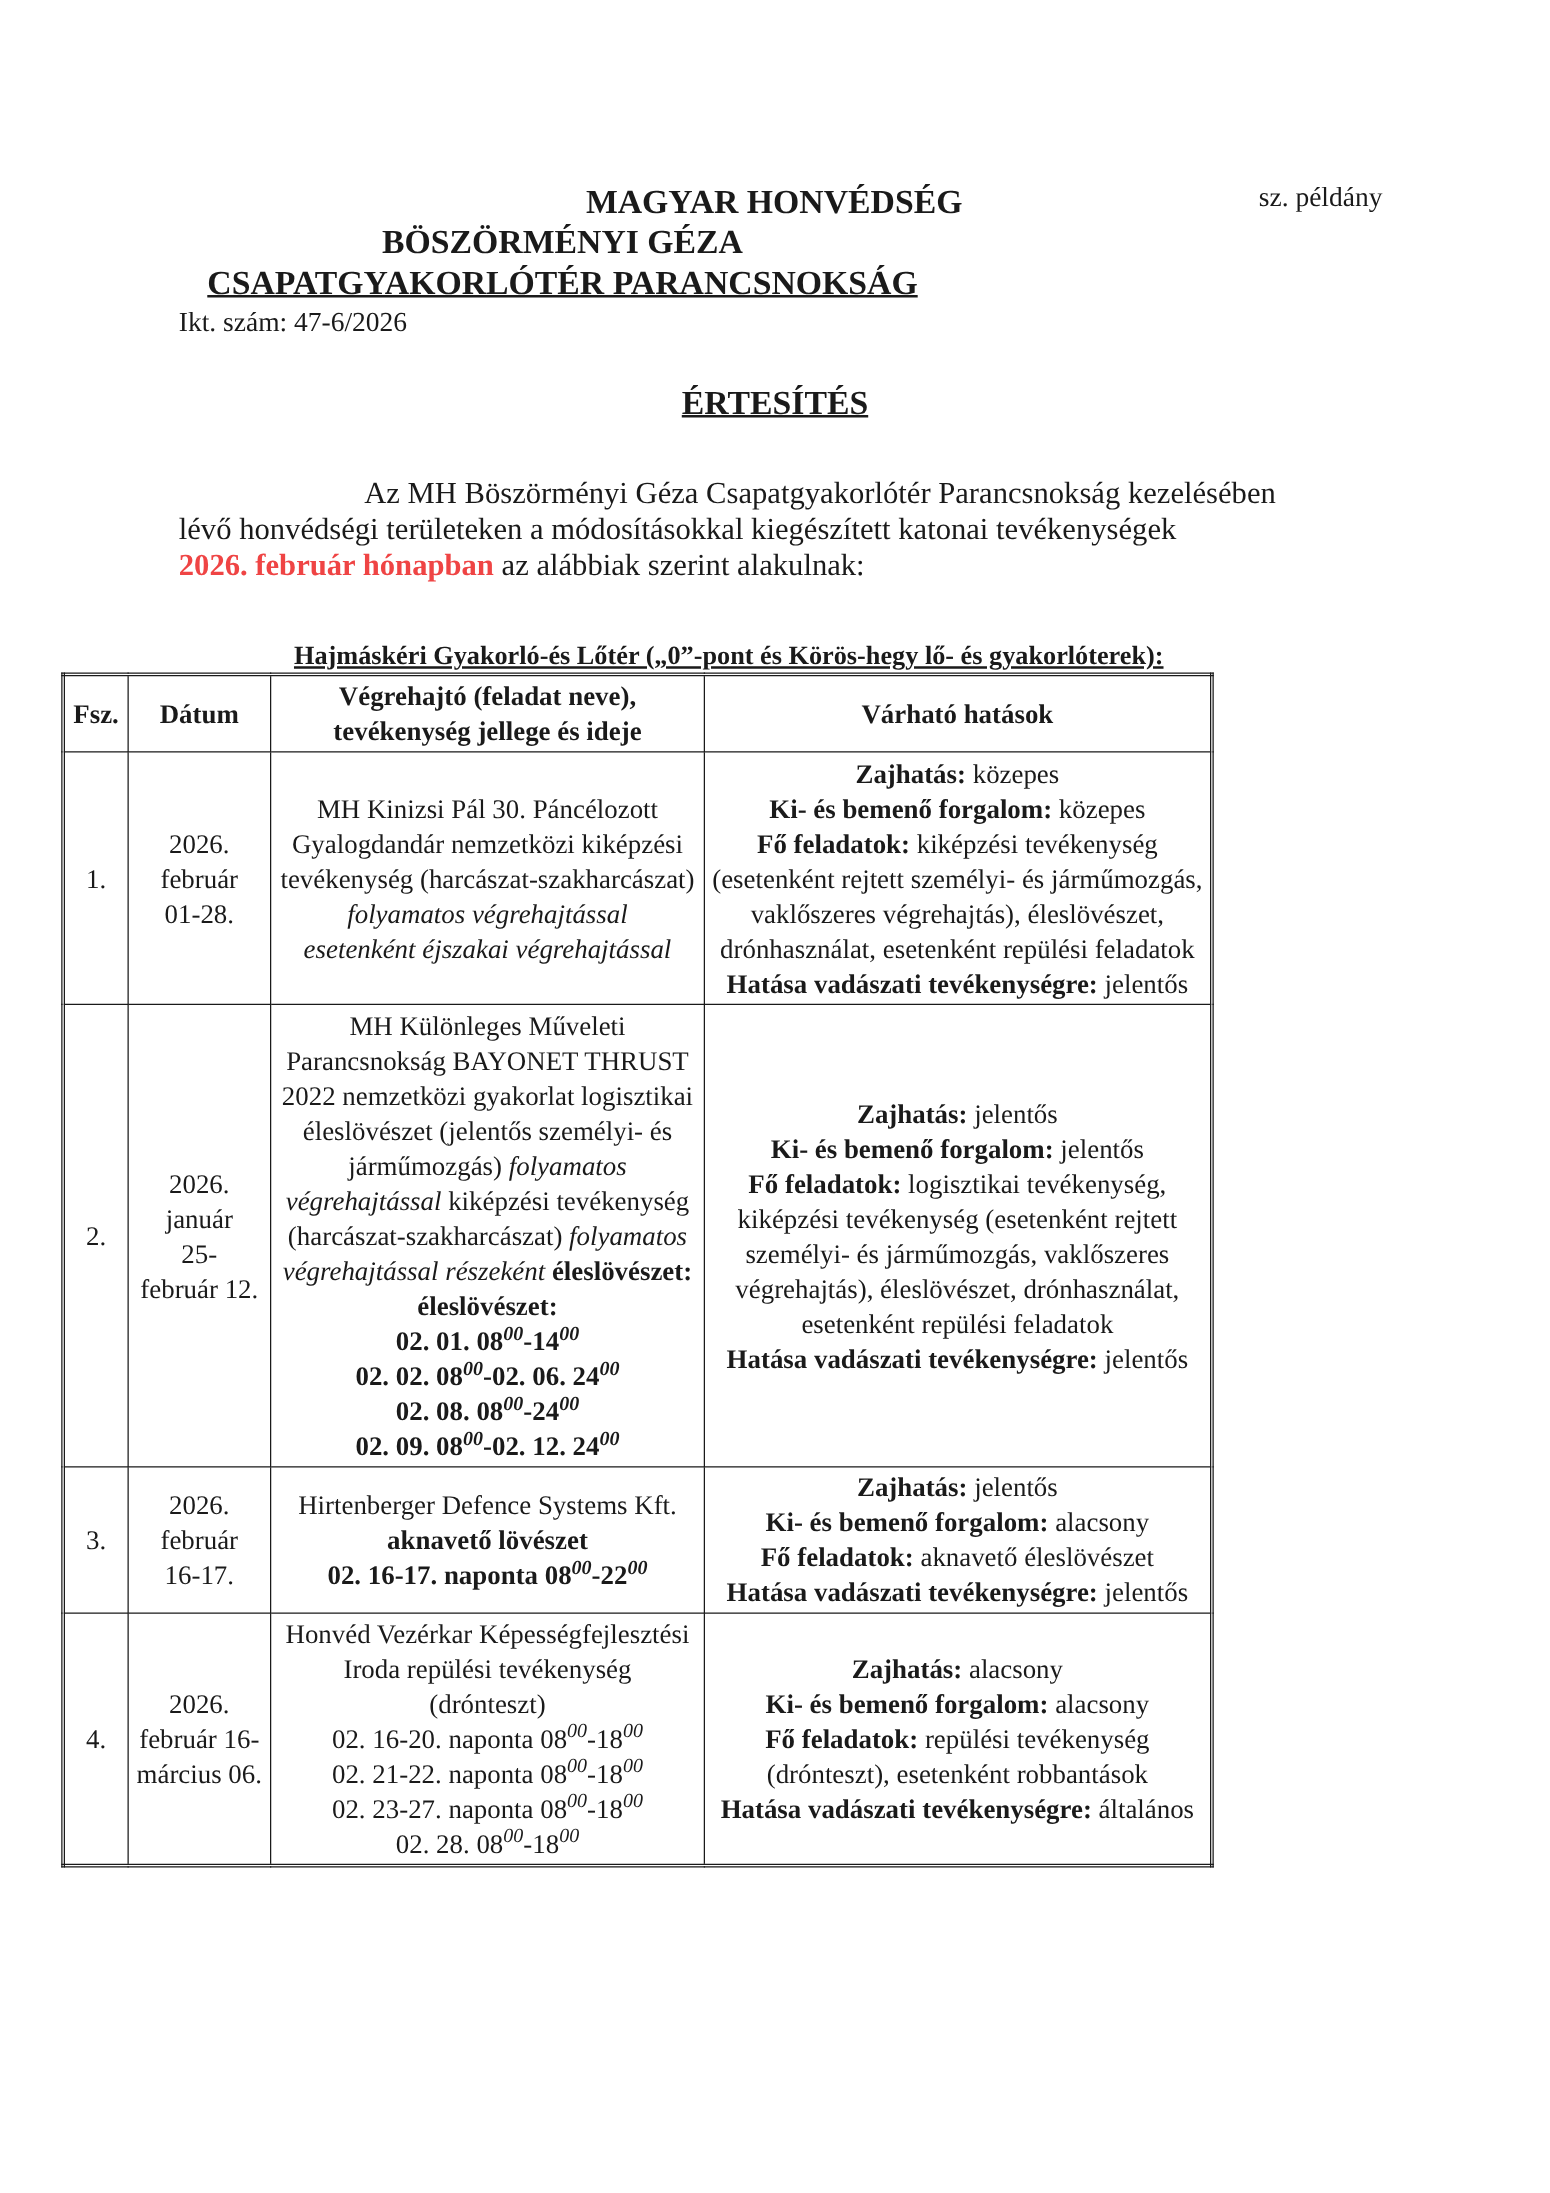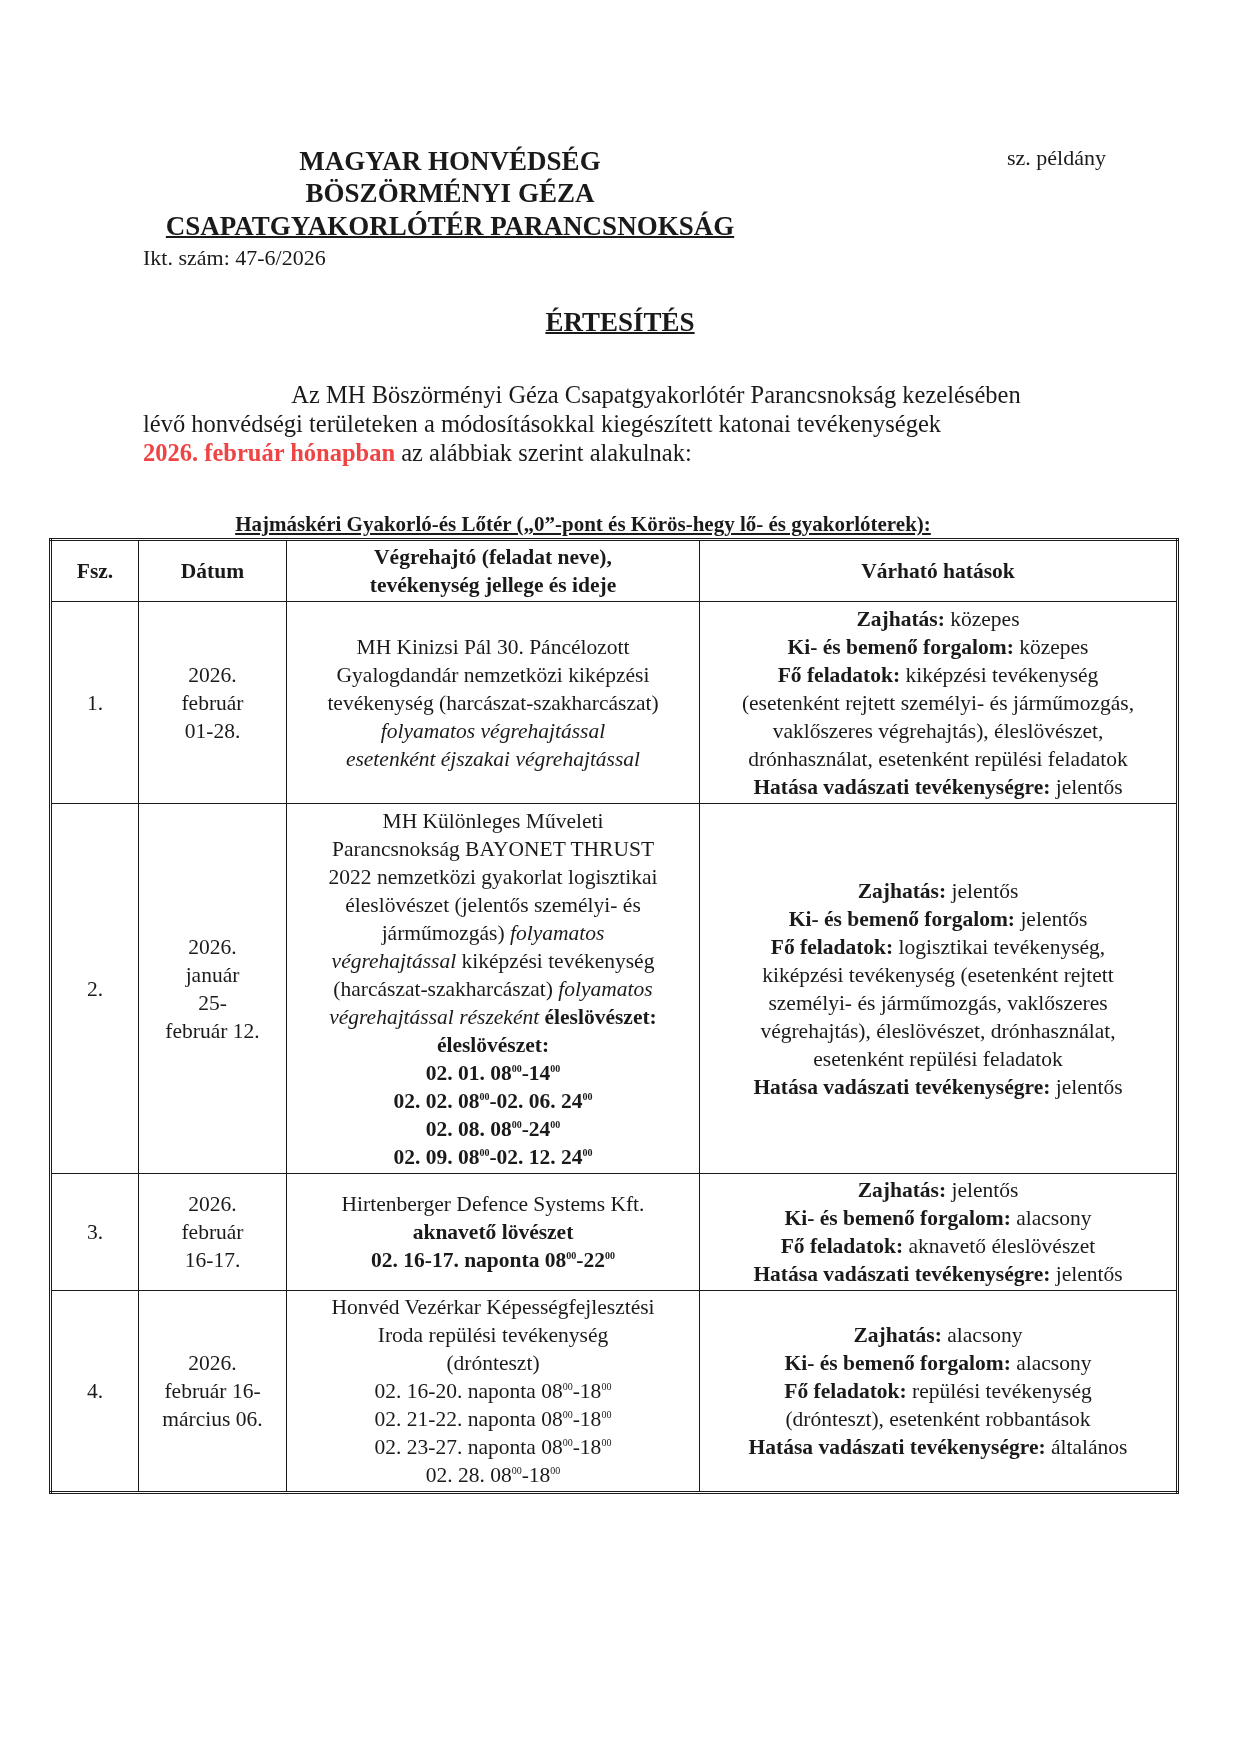--- a/index.html
+++ b/index.html
@@ -6,7 +6,7 @@
   body { width: 1240px; height: 1754px; position: relative; font-family: "Liberation Serif", "DejaVu Serif", serif; color: #1a1a1a; overflow: hidden; }
   .abs { position: absolute; }
   .hdr { left: 130px; width: 640px; text-align: center; font-weight: bold; font-size: 27px; line-height: 32px; }
-  .hdr1 { top: 145px; }
+  .hdr1 { top: 145px; text-align: right; }
   .hdr2 { top: 177px; }
   .hdr3 { top: 210px; text-decoration: underline; text-decoration-thickness: 2px; }
   .copy { top: 145px; left: 990px; font-size: 22px; margin-left: 17px; }

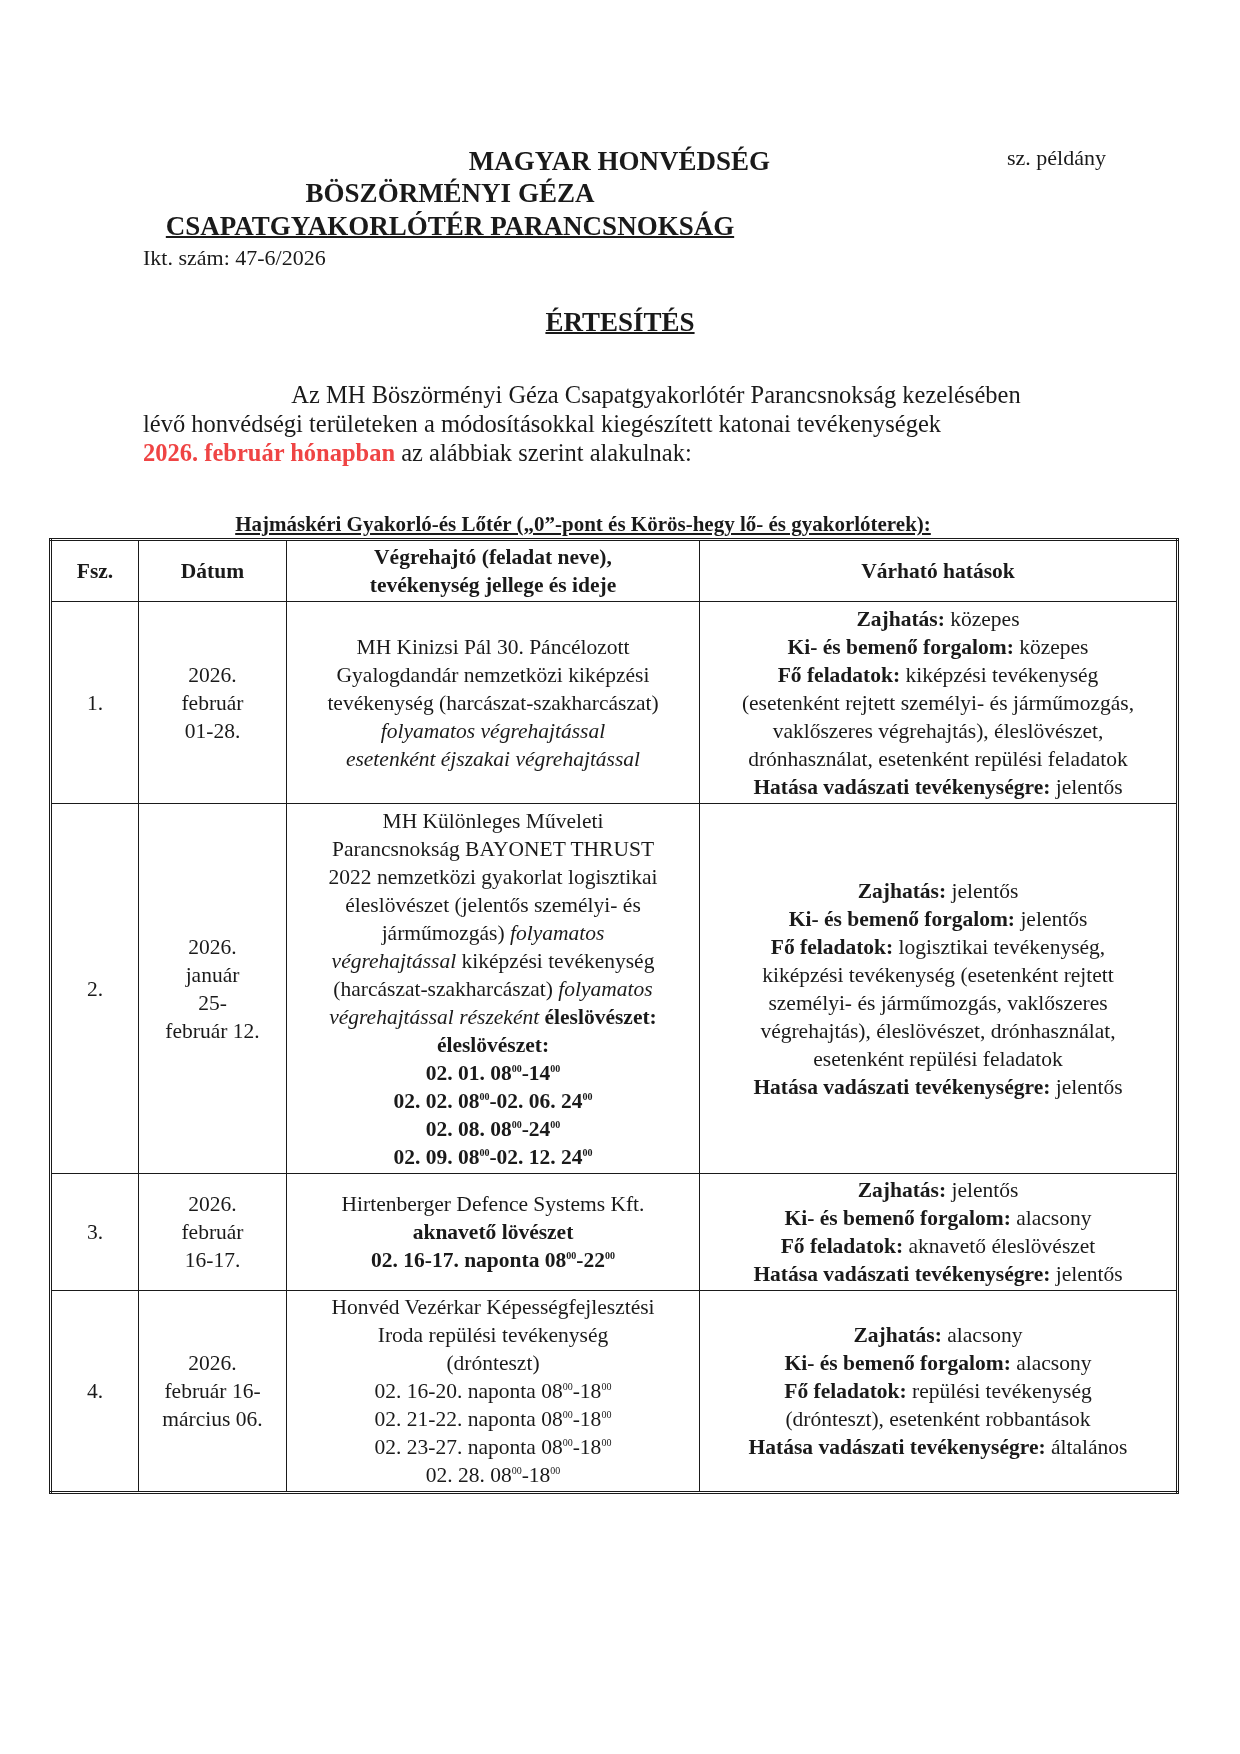--- a/index.html
+++ b/index.html
@@ -17,7 +17,7 @@
   .indent { text-indent: 76px; text-align: center; }
   .red { color: #ef4444; font-weight: bold; }
   .section { top: 512px; left: 143px; width: 880px; text-align: center; font-weight: bold; font-size: 21px; text-decoration: underline; }
-  table.main { position: absolute; top: 538px; left: 49px; width: 1130px; border-collapse: collapse; font-size: 21.5px; line-height: 28px; }
+  table.main { position: absolute; top: 538px; left: 49px; width: 922px; border-collapse: collapse; font-size: 21.5px; line-height: 28px; }
   table.main td, table.main th { border: 1.5px solid #1a1a1a; text-align: center; vertical-align: middle; padding: 2px 6px; }
   table.main { border: 3px double #1a1a1a; }
   table.main th { font-weight: bold; height: 56px; }

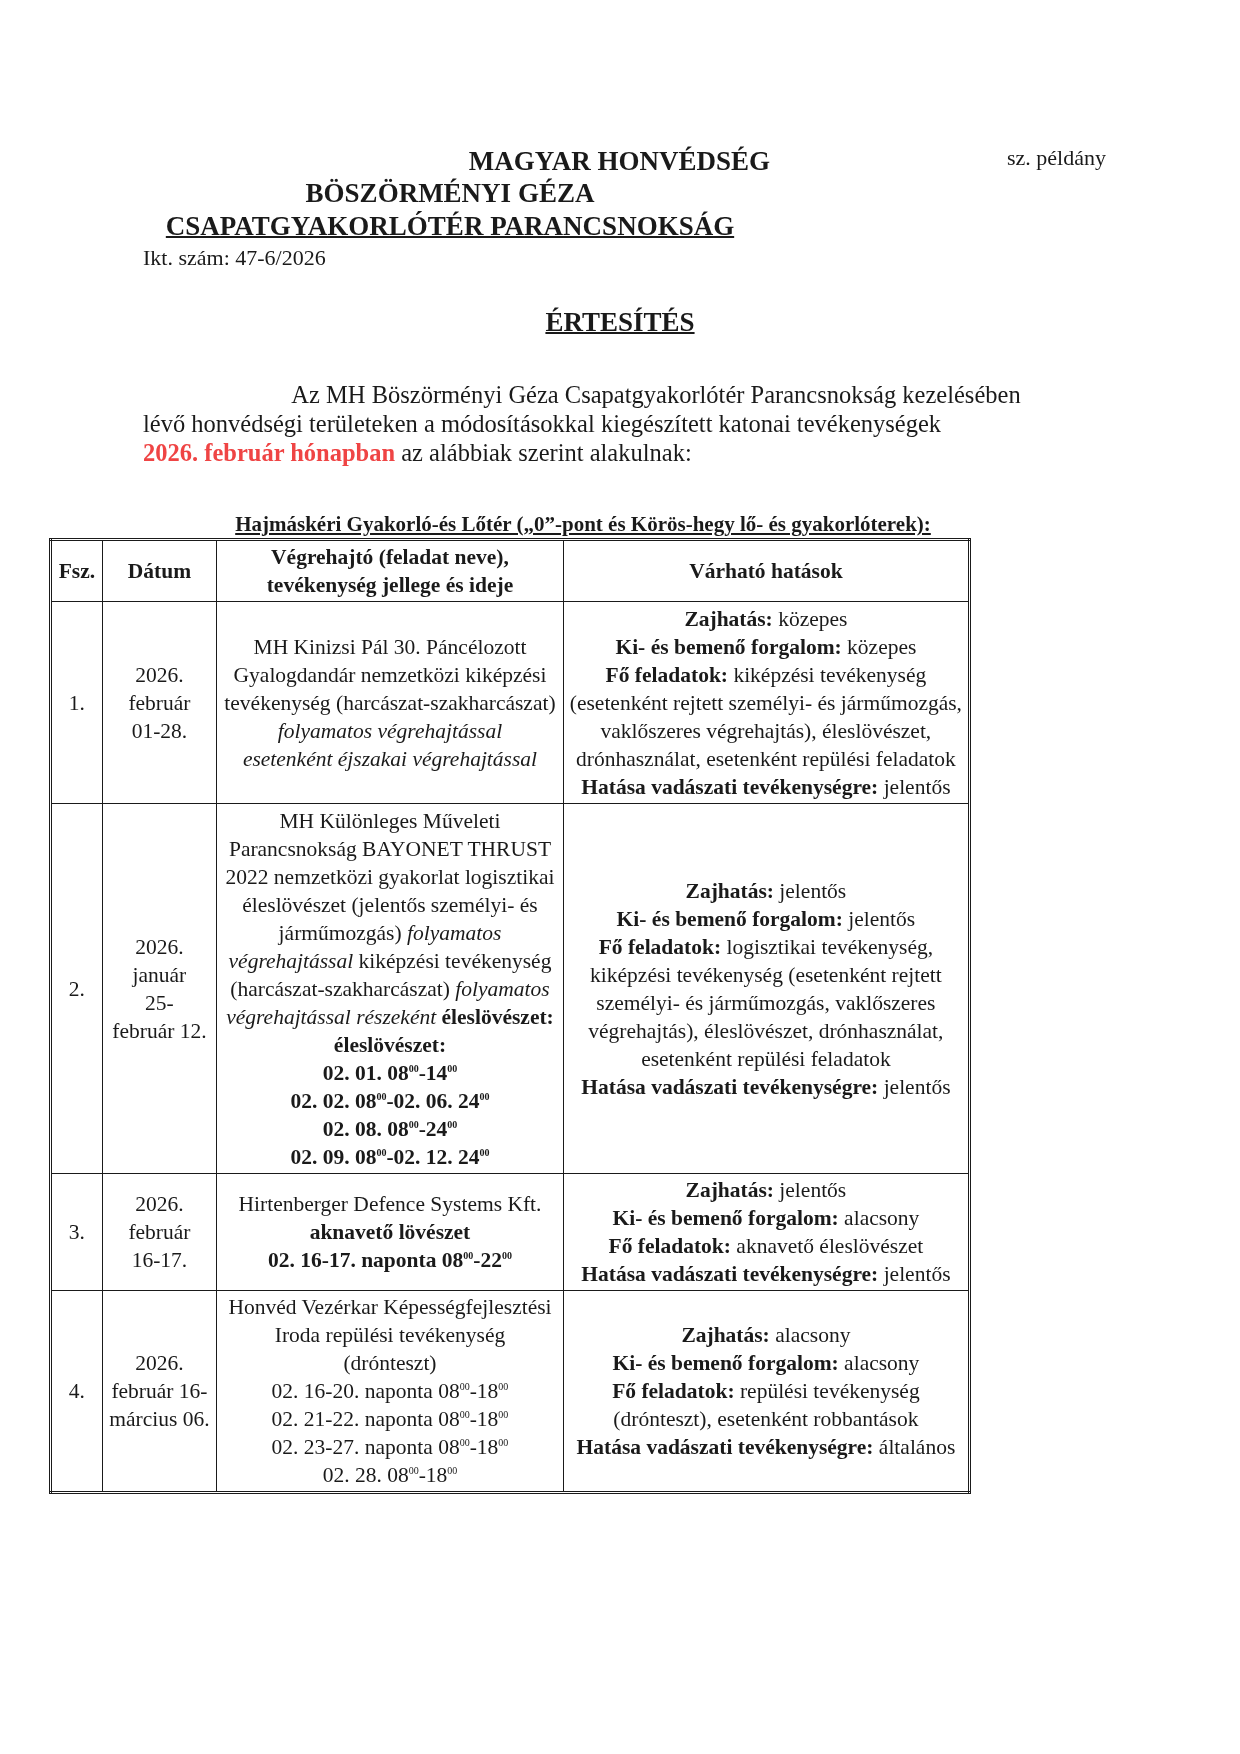--- a/index.html
+++ b/index.html
@@ -24,7 +24,7 @@
   .c1 { width: 74px; } .c2 { width: 135px; } .c3 { width: 400px; }
   .b { font-weight: bold; }
   .i { font-style: italic; }
-  sup { font-size: 10px; line-height: 0; }
+  sup { font-size: 16px; line-height: 0; font-style: italic; }
   .lines div { white-space: nowrap; }
 </style>
 </head>

